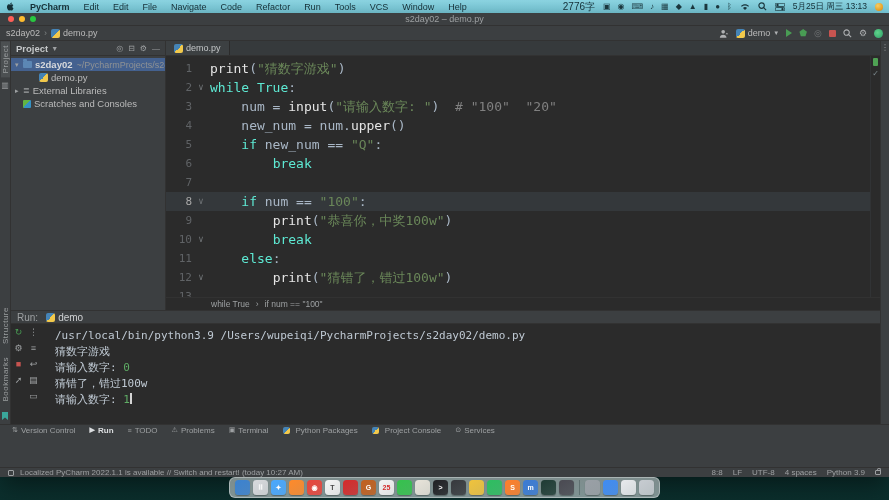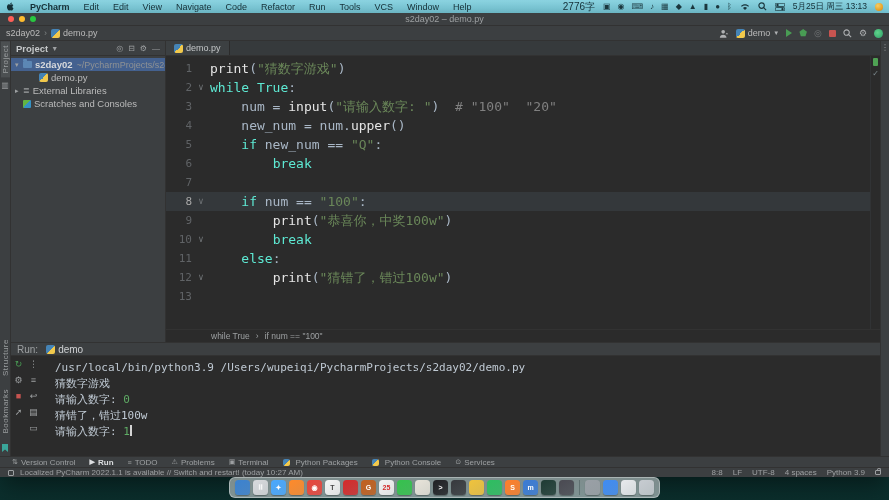--- a/index.html
+++ b/index.html
@@ -154,7 +154,7 @@
         <span class="menu-item app">PyCharm</span>
         <span class="menu-item">Edit</span>
         <span class="menu-item">Edit</span>
-        <span class="menu-item">View</span>
+        <span class="menu-item">File</span>
         <span class="menu-item">Navigate</span>
         <span class="menu-item">Code</span>
         <span class="menu-item">Refactor</span>

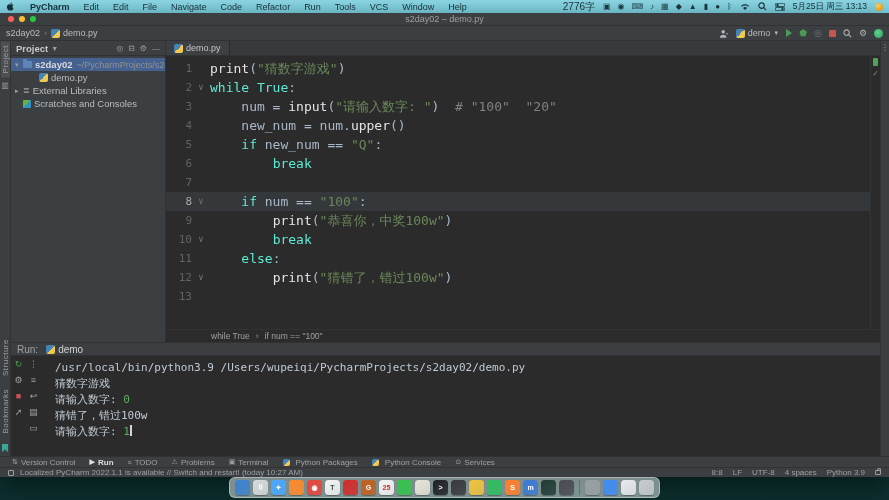--- a/index.html
+++ b/index.html
@@ -449,7 +449,7 @@
         </span>
         <span class="tw-item">
           <span class="py-ic" style="width: 7px; height: 7px;"></span>
-          <span>Python Console</span>
+          <span>Project Console</span>
         </span>
         <span class="tw-item">
           <span class="tw-glyph">⊙</span>

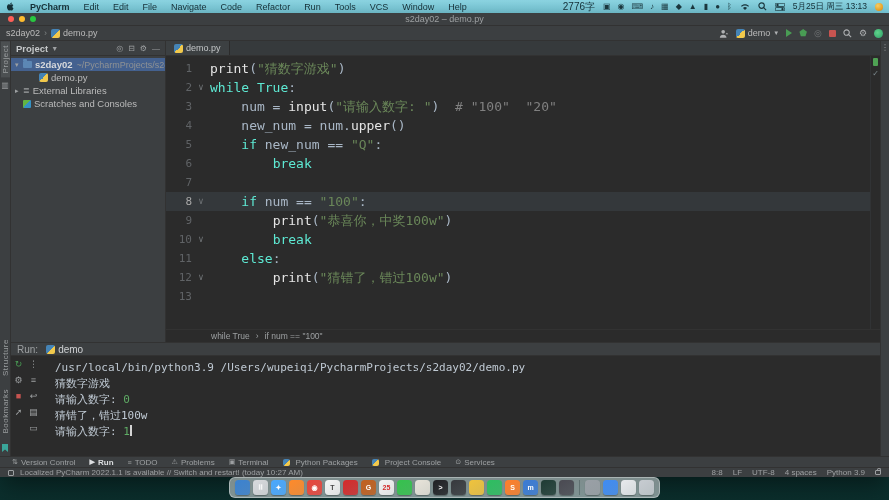--- a/index.html
+++ b/index.html
@@ -121,7 +121,7 @@
   .tw-item.active { color:#dcdee0; font-weight:bold; }
   .tw-glyph { font-size:7px; }
   .statusbar { height:10px; background:#3c3f41; border-top:1px solid #323232; display:flex;
-    align-items:center; font-size:8px; color:#9da0a2; padding:0 8px; }
+    align-items:center; font-size:8px; color:#9da0a2; padding:0 8px;margin-top:32px; }
   .sb-ic { width:6px; height:6px; border:1px solid #9da0a2; margin-right:6px; border-radius:1px; }
   .sb-right { margin-left:auto; display:flex; gap:10px; align-items:center; }
   .lock { width:6px; height:5px; border:1px solid #9da0a2; border-radius:1px; position:relative; }

